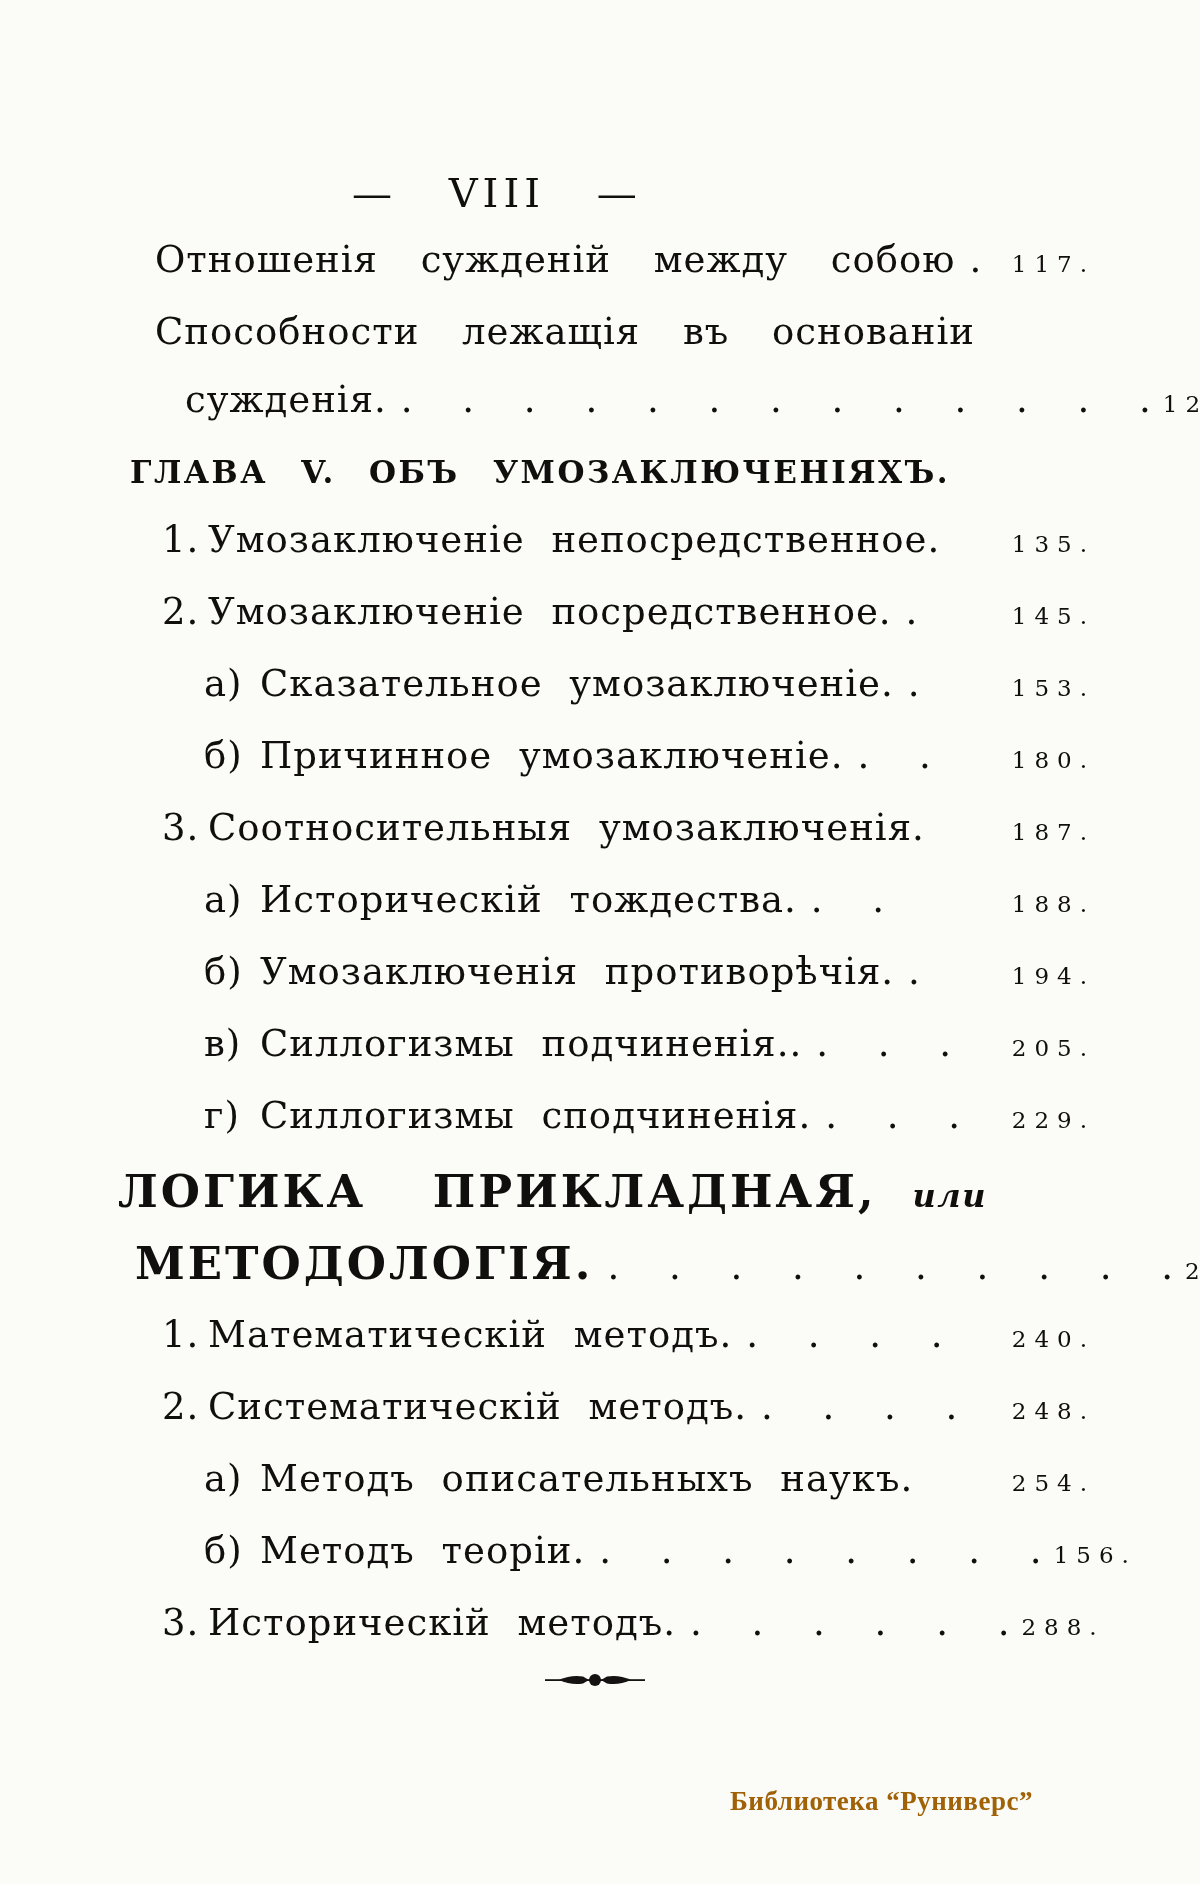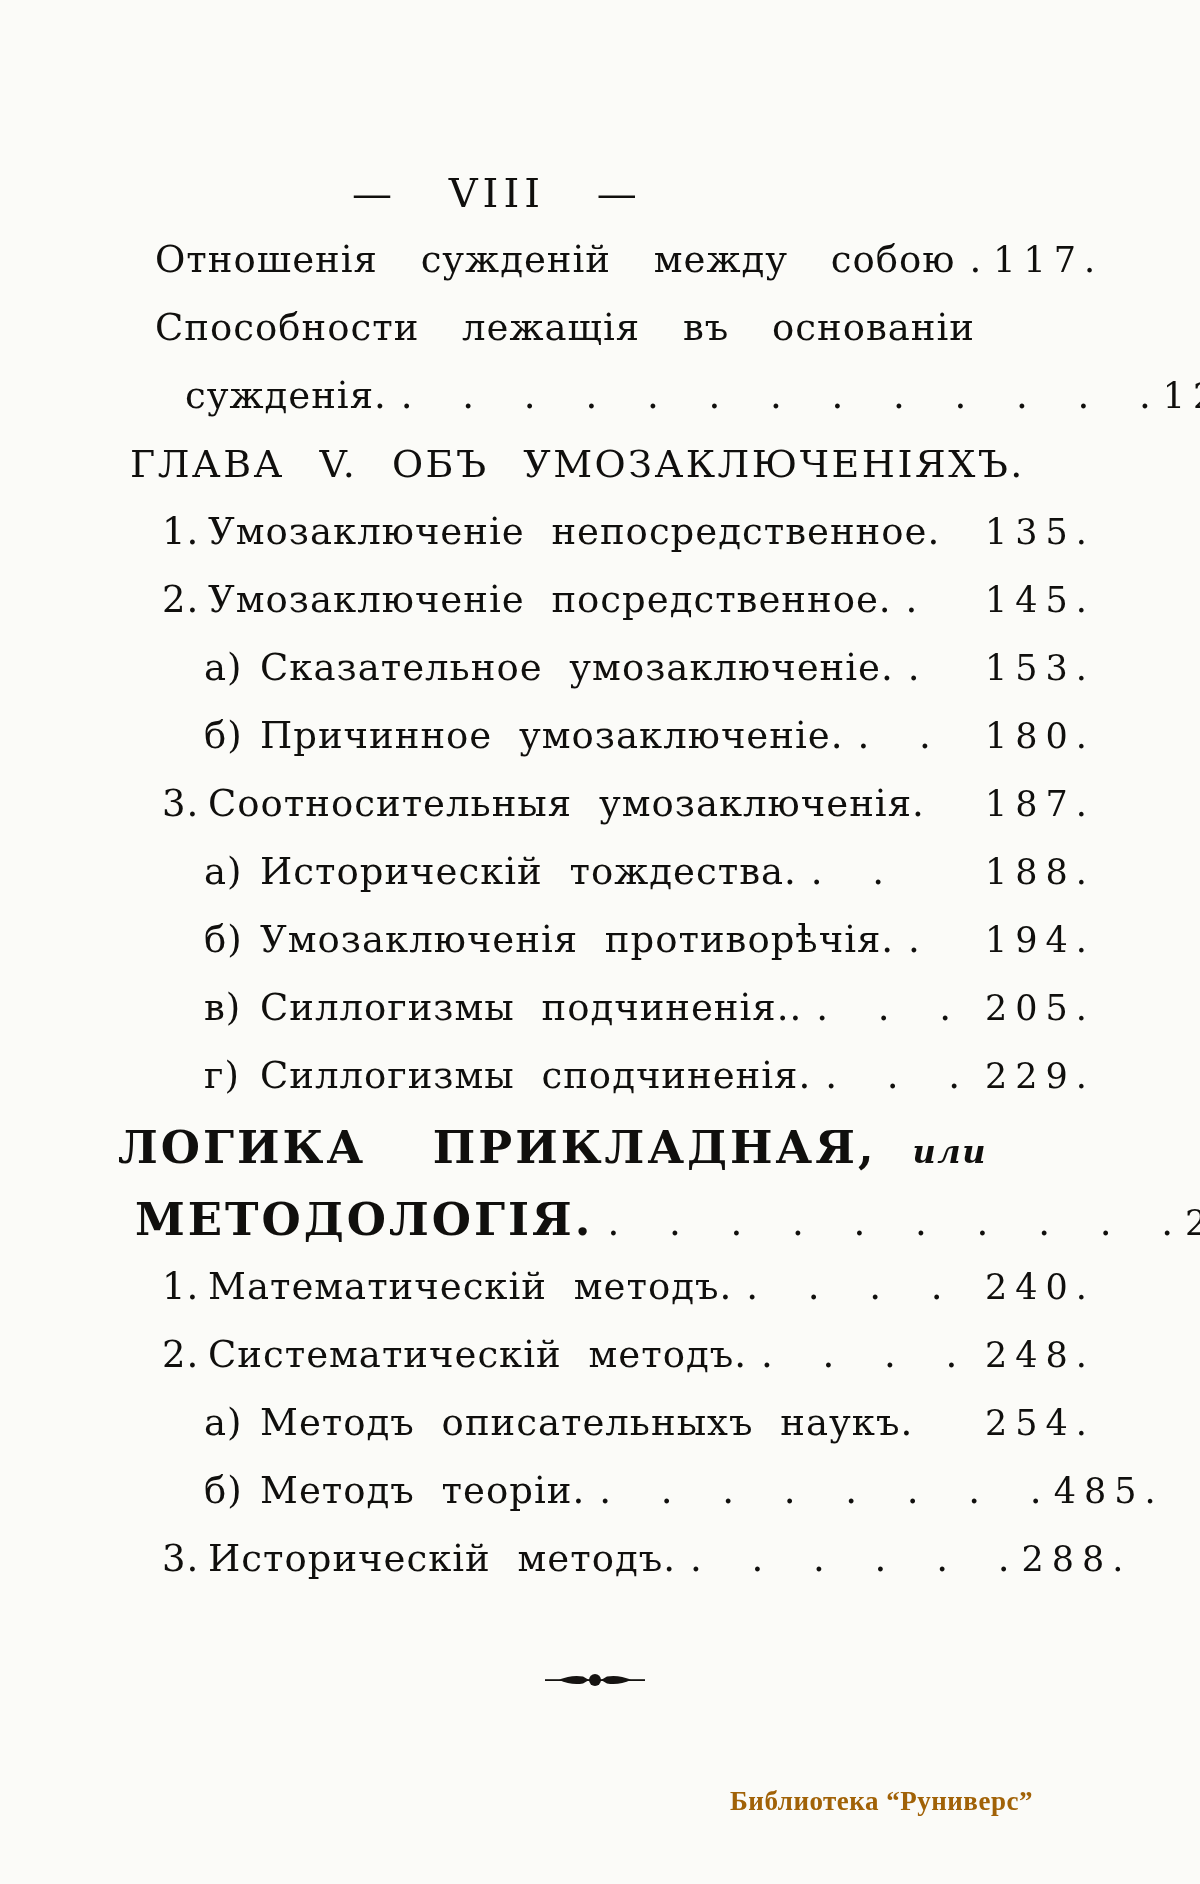--- a/index.html
+++ b/index.html
@@ -51,7 +51,7 @@
     margin-left:14px; letter-spacing:12px; font-size:37px; white-space:pre;
   }
   .pagenum {
-    font-size:35px; letter-spacing:8px; white-space:pre;
+    font-size:23px; letter-spacing:8px; white-space:pre;
   }
   .divider {
     position:absolute; left:545px; top:1671px; width:100px; height:18px;

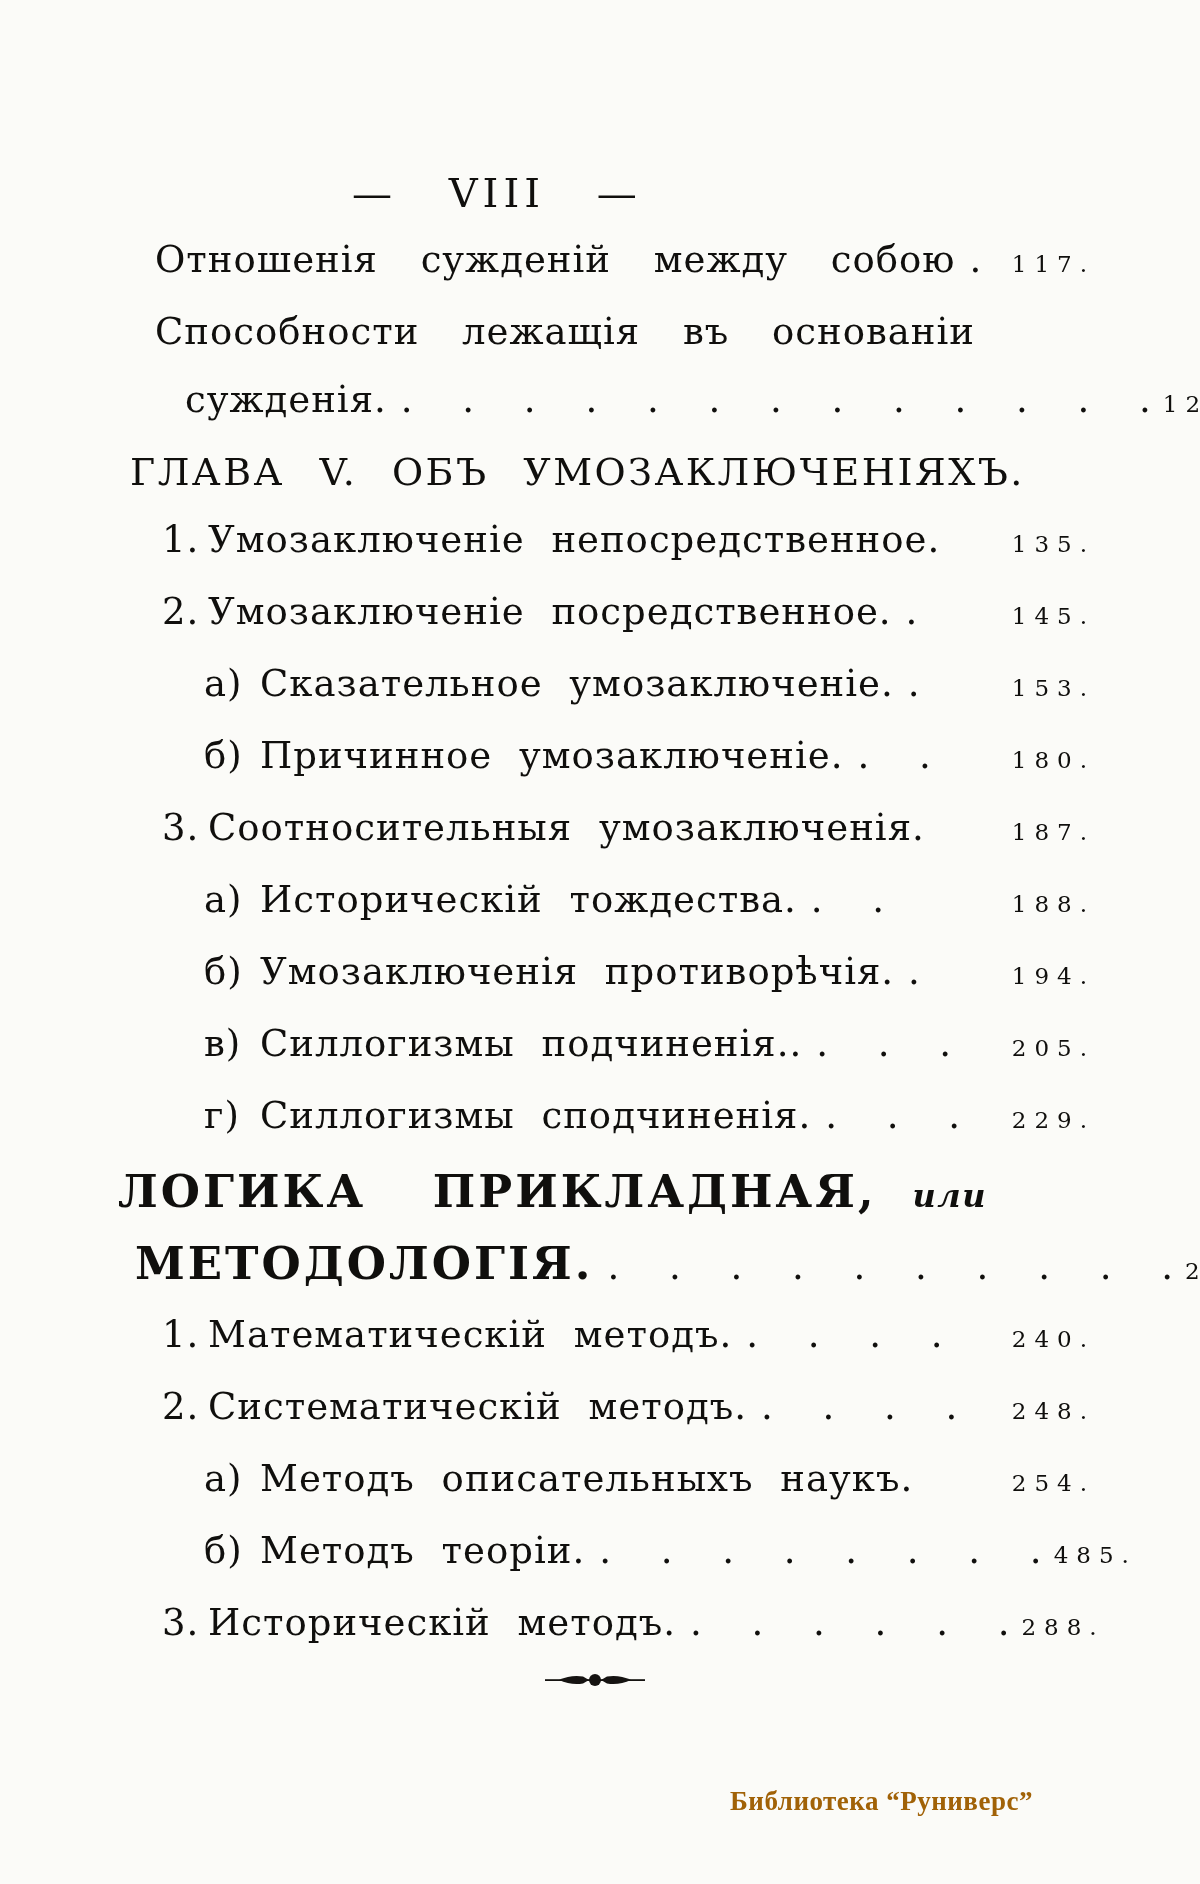--- a/index.html
+++ b/index.html
@@ -33,7 +33,7 @@
   .row.num .prefix { margin-left:32px; width:46px; }
   .row.let .prefix { margin-left:74px; width:56px; }
   .row.chapter {
-    font-weight:normal; font-size:38px; letter-spacing:2.5px; word-spacing:20px;
+    font-weight:bold; font-size:31px; letter-spacing:2.5px; word-spacing:20px;
   }
   .row.disp {
     font-weight:bold; font-size:45px; line-height:48px; margin-bottom:20px;

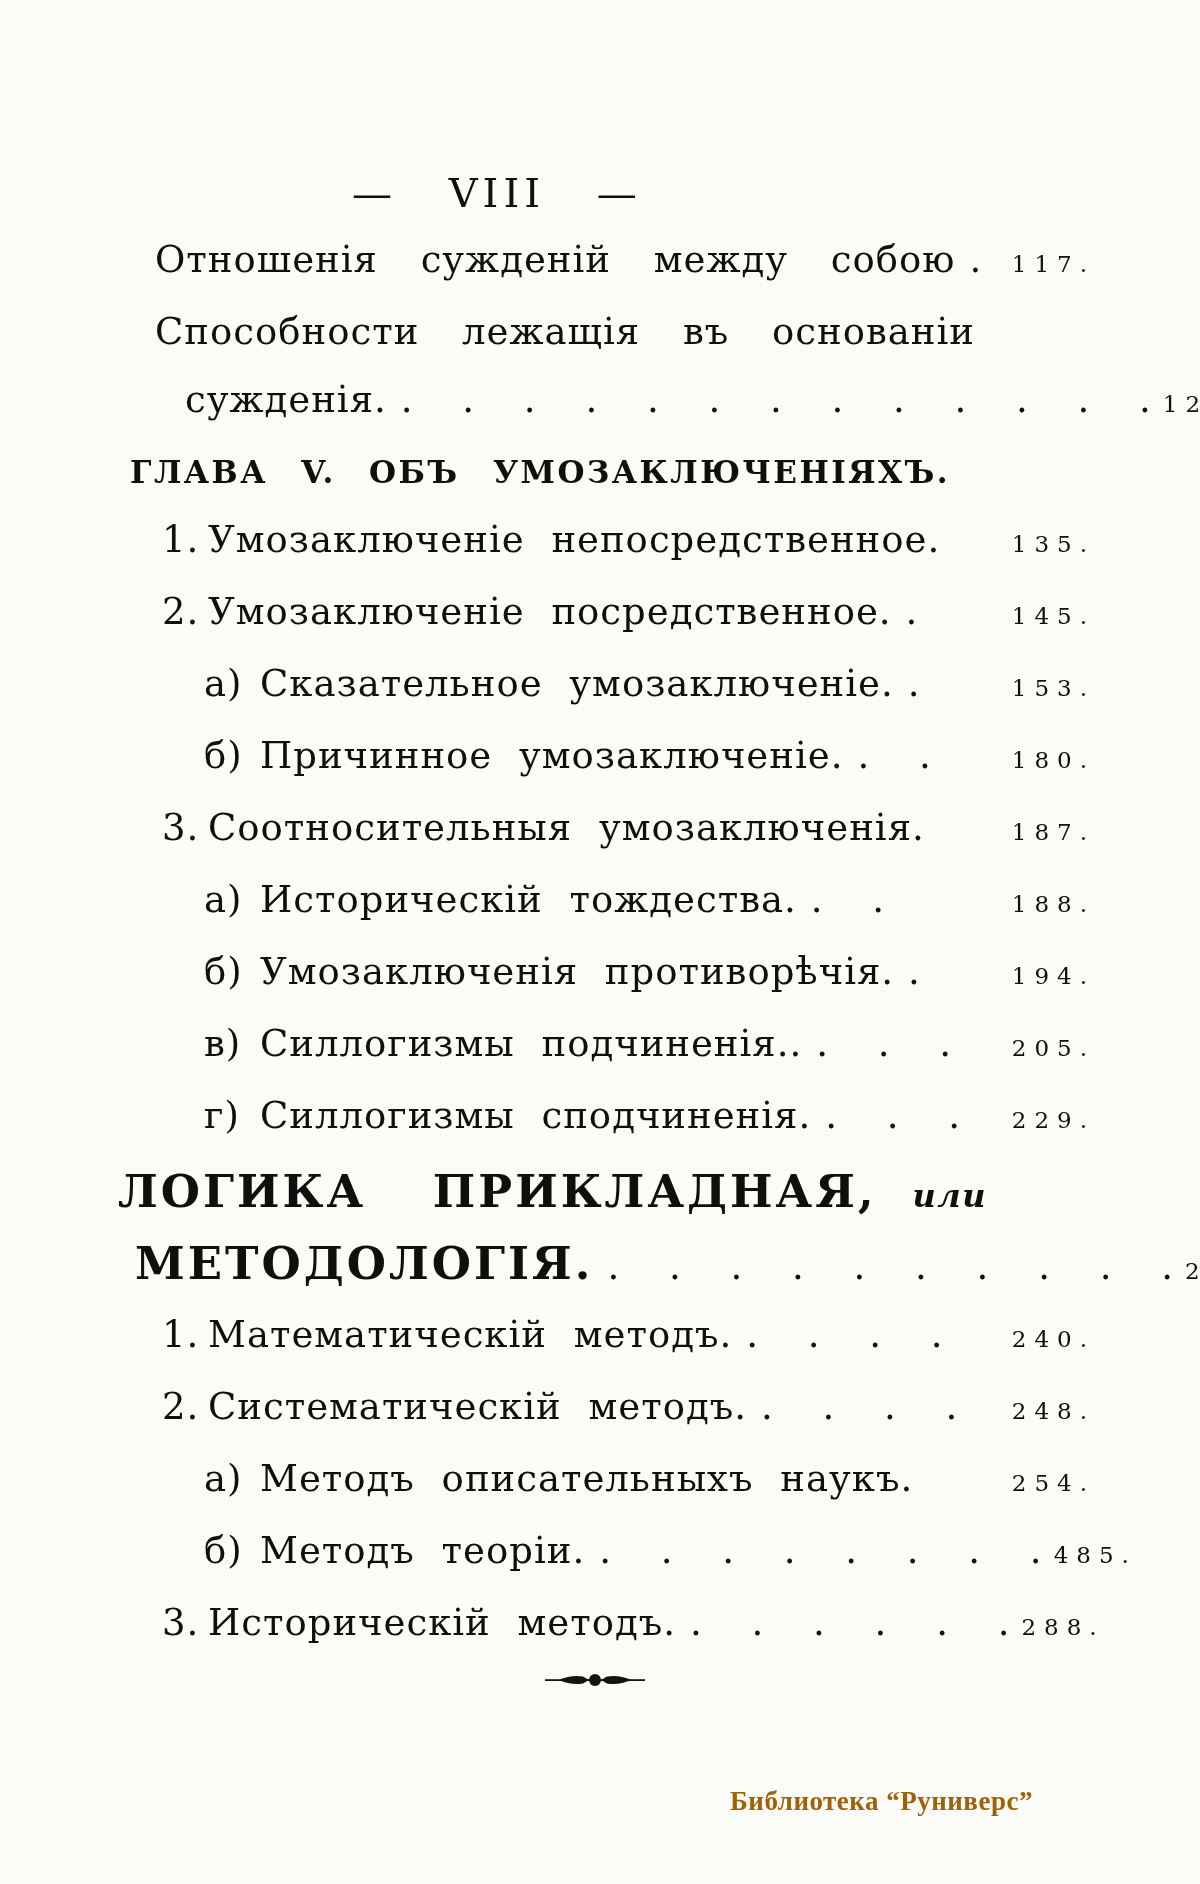--- a/index.html
+++ b/index.html
@@ -88,7 +88,7 @@
         <div class="row num"><span class="prefix">1.</span><span class="label">Математическій методъ.</span><span class="dots">. . . .</span><span class="spacer"></span><span class="pagenum">240.</span></div>
         <div class="row num"><span class="prefix">2.</span><span class="label">Систематическій методъ.</span><span class="dots">. . . .</span><span class="spacer"></span><span class="pagenum">248.</span></div>
         <div class="row let"><span class="prefix">а)</span><span class="label">Методъ описательныхъ наукъ.</span><span class="spacer"></span><span class="pagenum">254.</span></div>
-        <div class="row let"><span class="prefix">б)</span><span class="label">Методъ теоріи.</span><span class="dots">. . . . . . . .</span><span class="spacer"></span><span class="pagenum">485.</span></div>
+        <div class="row let"><span class="prefix">б)</span><span class="label">Методъ теоріи.</span><span class="dots">. . . . . . . .</span><span class="spacer"></span><span class="pagenum">156.</span></div>
         <div class="row num"><span class="prefix">3.</span><span class="label">Историческій методъ.</span><span class="dots">. . . . . .</span><span class="spacer"></span><span class="pagenum">288.</span></div>
       </div>
   </div>

